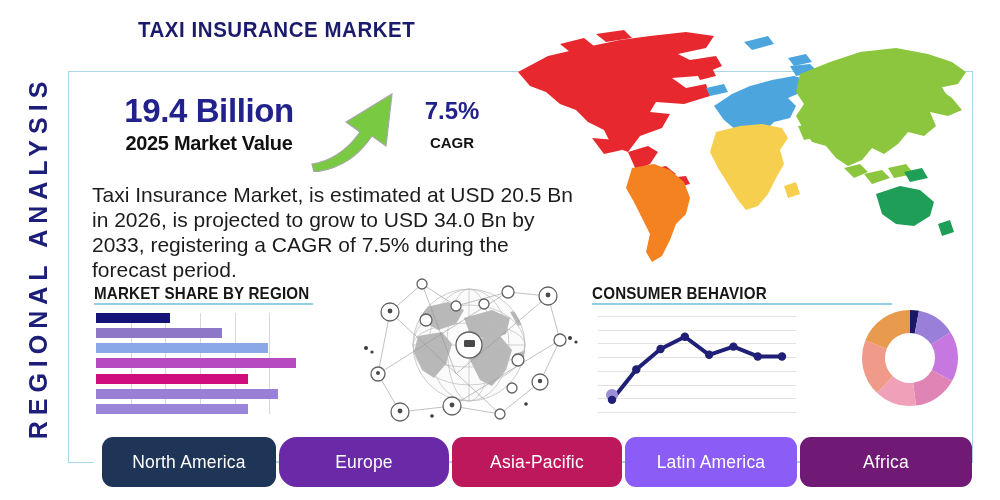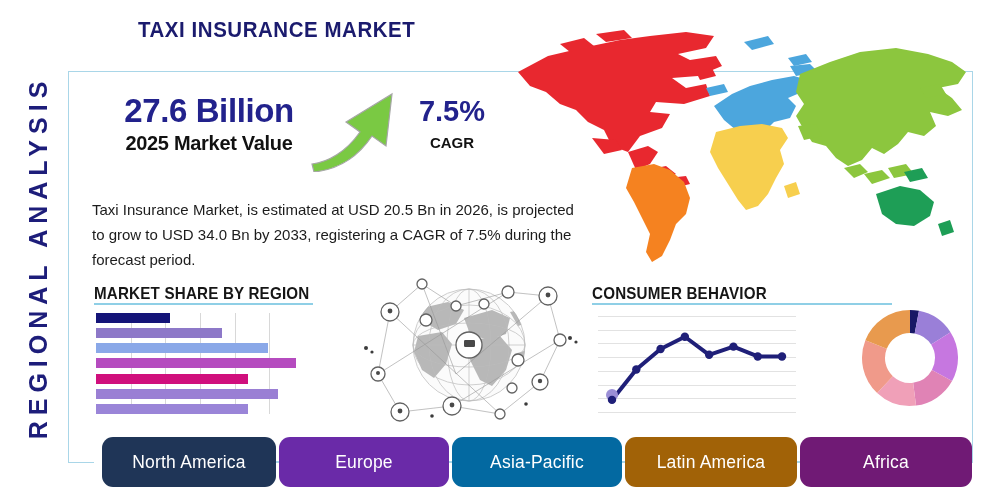--- a/index.html
+++ b/index.html
@@ -225,7 +225,7 @@
 
 <div id="kpi-row">
   <div id="kpi-left">
-    <div id="kpi-value">27.6 Billion</div>
+    <div id="kpi-value">19.4 Billion</div>
     <div id="kpi-caption">2025 Market Value</div>
   </div>
   <svg id="growth-arrow" viewBox="0 0 96 84">

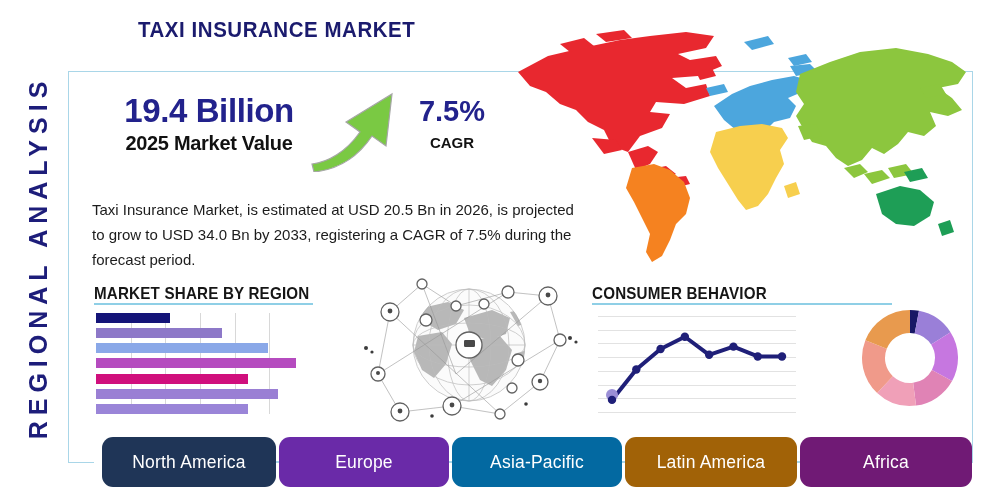--- a/index.html
+++ b/index.html
@@ -79,7 +79,7 @@
   }
   #kpi-right { position: absolute; left: 300px; top: 0; text-align: center; width: 120px;}
   #cagr-value {
-    font-size: 29px; font-weight: bold; color: #22228c;
+    font-size: 24px; font-weight: bold; color: #22228c;
     line-height: 38px;
   }
   #cagr-caption {

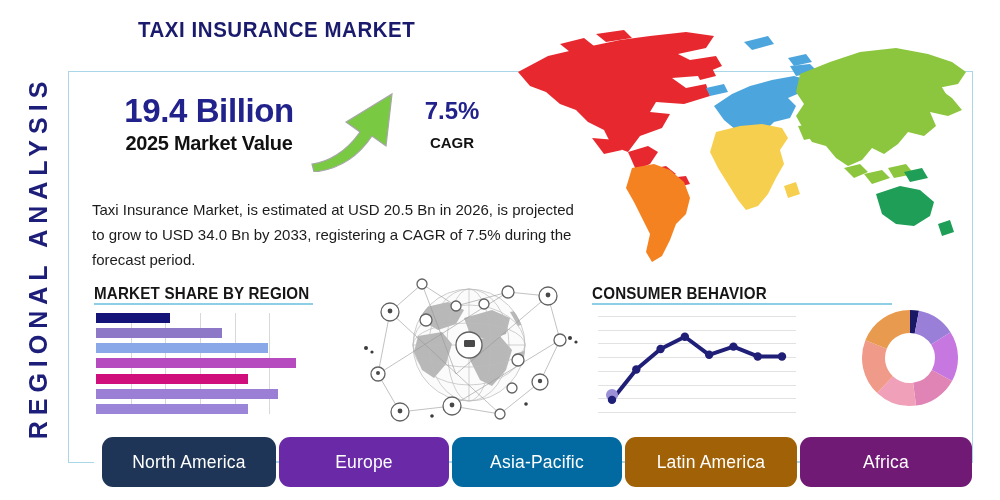--- a/index.html
+++ b/index.html
@@ -94,10 +94,9 @@
     position: absolute;
     left: 92px; top: 182px;
     width: 492px;
-    font-size: 15px;
+    font-size: 21px;
     line-height: 25px;
     color: #1c1c1c;
-    margin-top: 15px;
   }
 
   

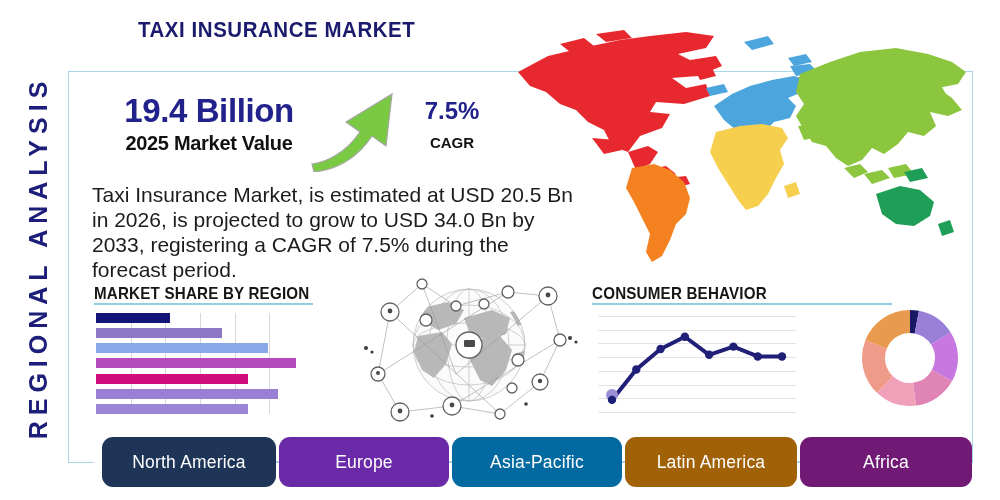--- a/index.html
+++ b/index.html
@@ -381,7 +381,7 @@
       <span>North America</span>
     </div>
     <div class="region-gap"></div>
-    <div class="region-btn" style="width: 170px; background: rgb(106, 42, 168);">
+    <div class="region-btn" style="width: 170px; background: rgb(106, 42, 168); border-radius: 18px;">
       <span>Europe</span>
     </div>
     <div class="region-gap"></div>

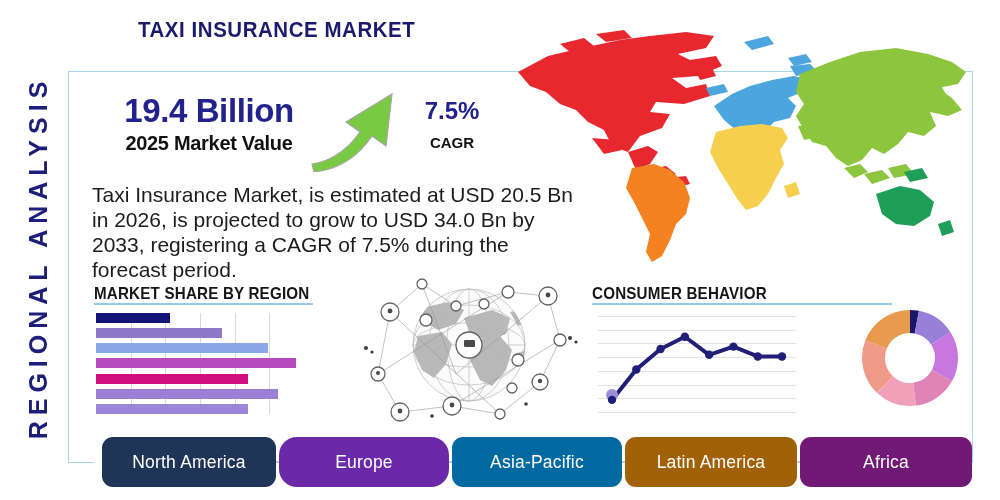--- a/index.html
+++ b/index.html
@@ -385,7 +385,7 @@
       <span>Europe</span>
     </div>
     <div class="region-gap"></div>
-    <div class="region-btn" style="width: 170px; background: #0369a1;">
+    <div class="region-btn" style="width: 170px; background: #be185d;">
       <span>Asia-Pacific</span>
     </div>
     <div class="region-gap"></div>

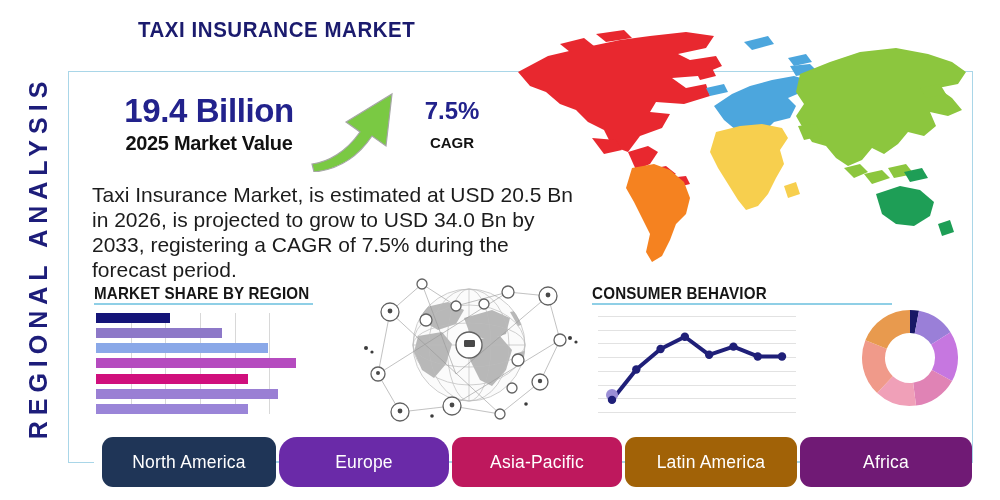--- a/index.html
+++ b/index.html
@@ -389,7 +389,7 @@
       <span>Asia-Pacific</span>
     </div>
     <div class="region-gap"></div>
-    <div class="region-btn" style="width: 172px; background: #a16207;">
+    <div class="region-btn" style="width: 172px; background: #8b5cf6;">
       <span>Latin America</span>
     </div>
     <div class="region-gap"></div>

